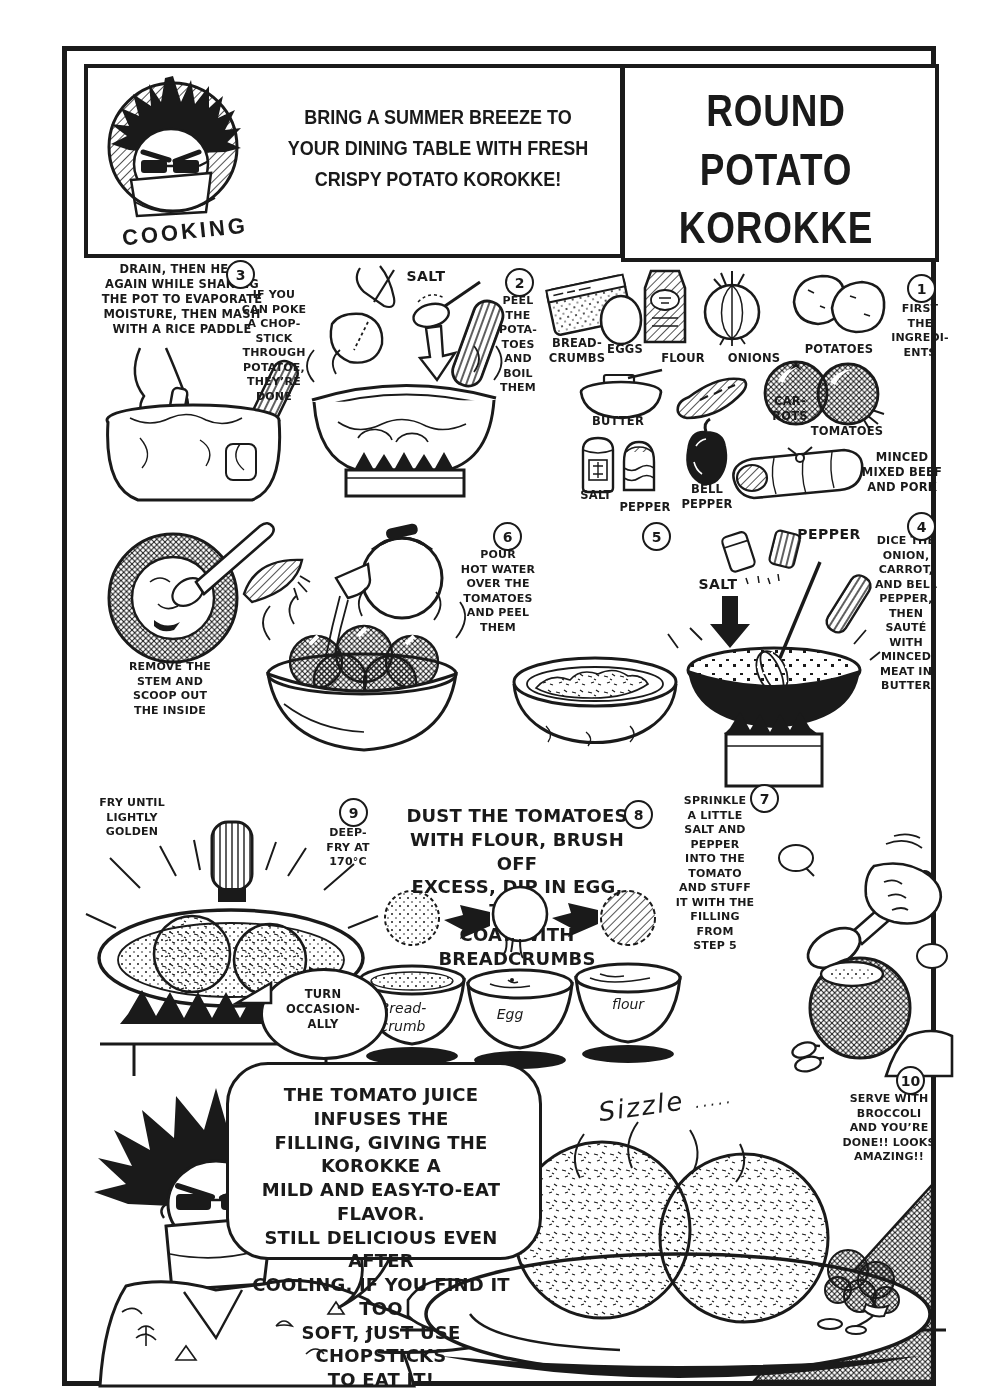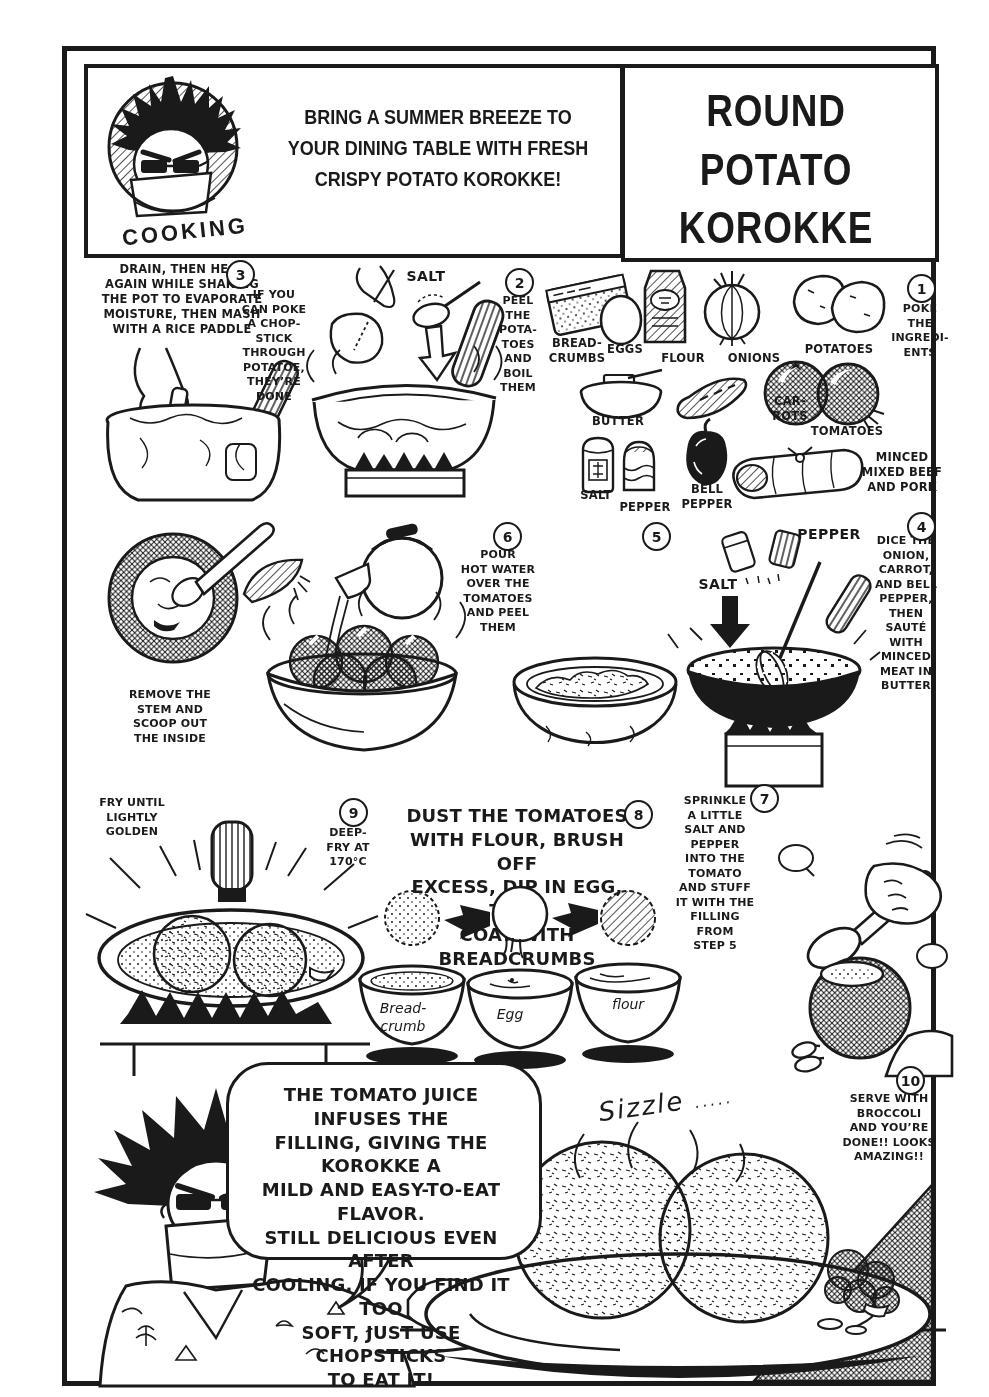--- a/index.html
+++ b/index.html
@@ -161,7 +161,7 @@
 THEM</div>
 
   <div class="num" style="left:907px;top:274px;">1</div>
-  <div class="cap ml" style="left:882px;top:302px;width:76px;">POKE
+  <div class="cap ml" style="left:882px;top:302px;width:76px;">FIRST
 THE
 INGREDI-
 ENTS</div>

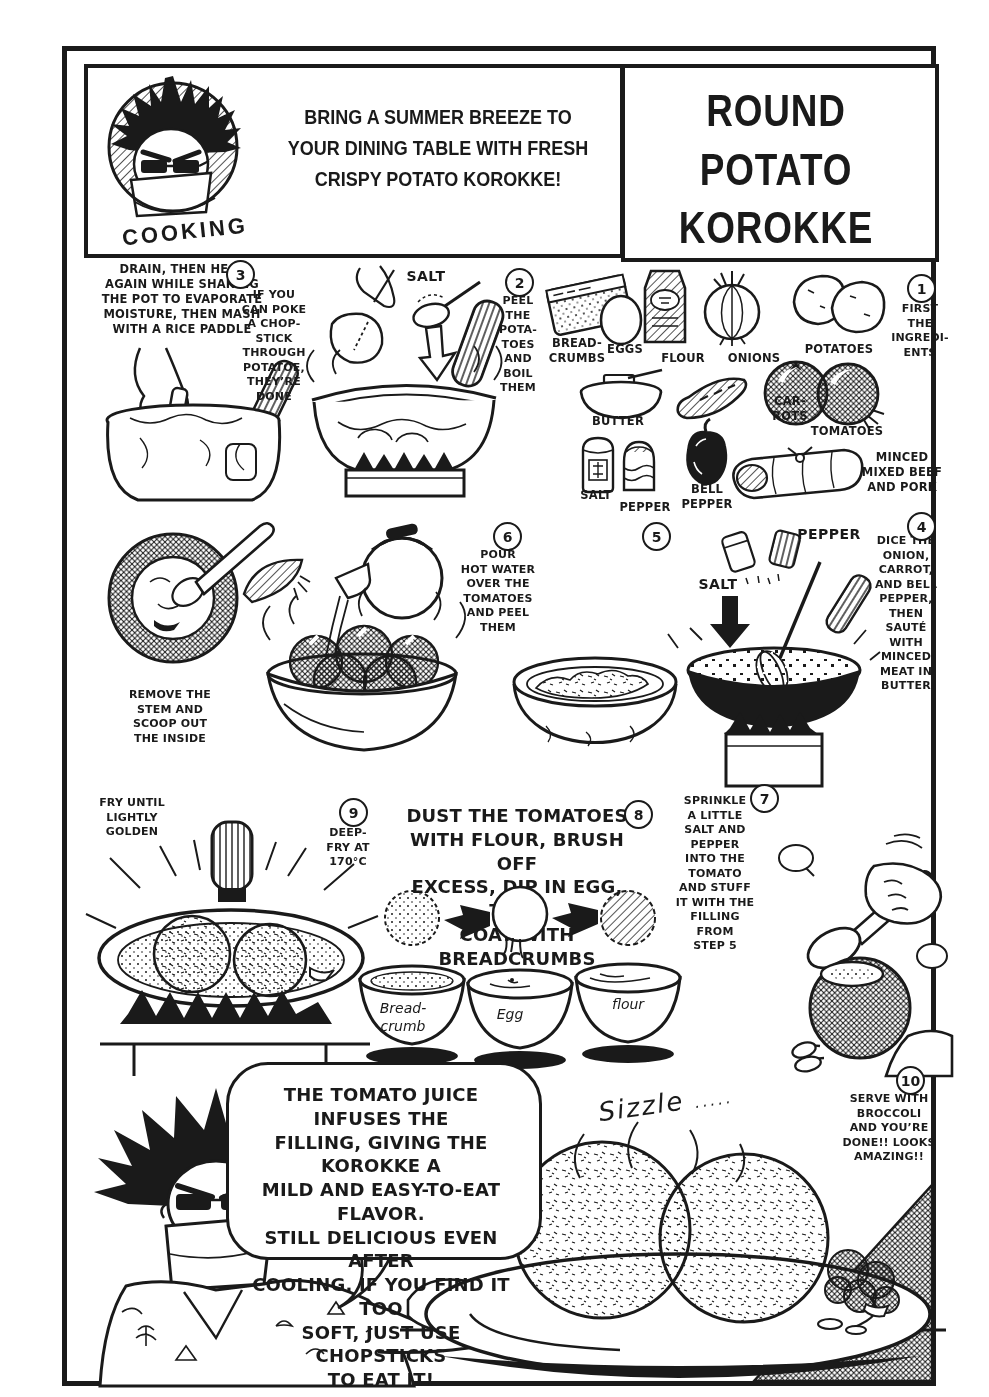--- a/index.html
+++ b/index.html
@@ -292,7 +292,7 @@
 TOMATOES
 AND PEEL
 THEM</div>
-  <div class="cap ml" style="left:106px;top:660px;width:128px;margin-top:28px;">REMOVE THE
+  <div class="cap ml" style="left:106px;top:660px;width:128px;">REMOVE THE
 STEM AND
 SCOOP OUT
 THE INSIDE</div>

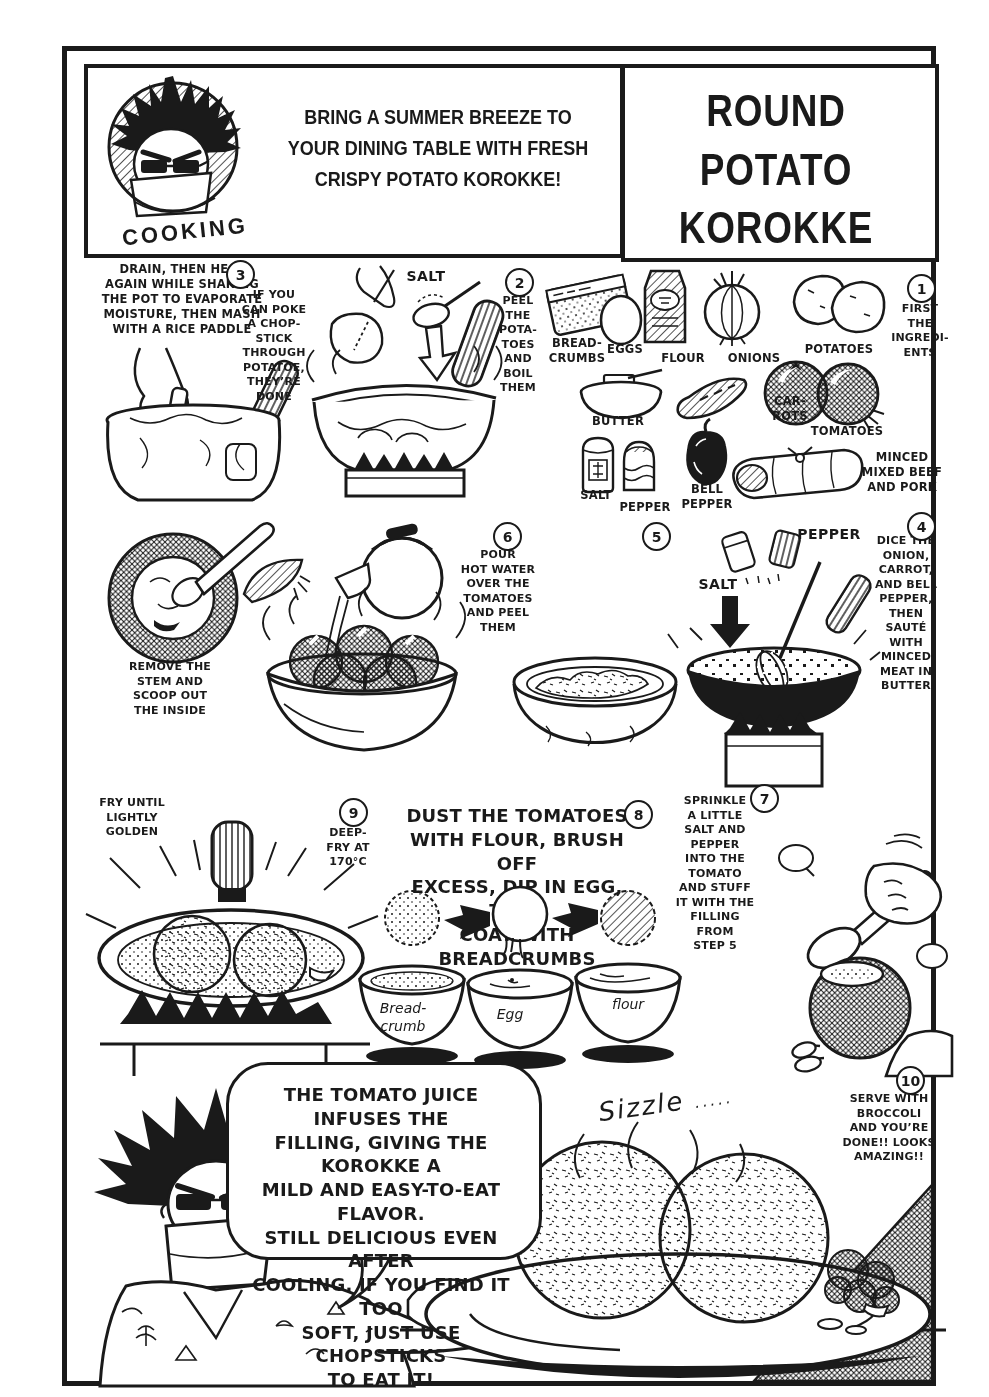--- a/index.html
+++ b/index.html
@@ -370,6 +370,14 @@
     <line x1="246" y1="226" x2="246" y2="258" stroke="#1a1a1a" stroke-width="3"></line>
   </svg>
 
+  <div class="bubble" style="left:260px;top:968px;width:122px;height:86px;border-radius:50%;">
+    <svg style="left:-26px;top:6px;" width="34" height="34" viewBox="0 0 34 34">
+        <polygon points="34,6 0,26 34,26" fill="#fff" stroke="#1a1a1a" stroke-width="2.6"></polygon>
+      </svg>
+    <div class="cap cap-sm ml" style="left:8px;top:16px;width:104px;">TURN
+OCCASION-
+ALLY</div>
+  </div>
 
   <div class="cap cap-md ml" style="left:394px;top:804px;width:246px;">DUST THE TOMATOES
 WITH FLOUR, BRUSH OFF

